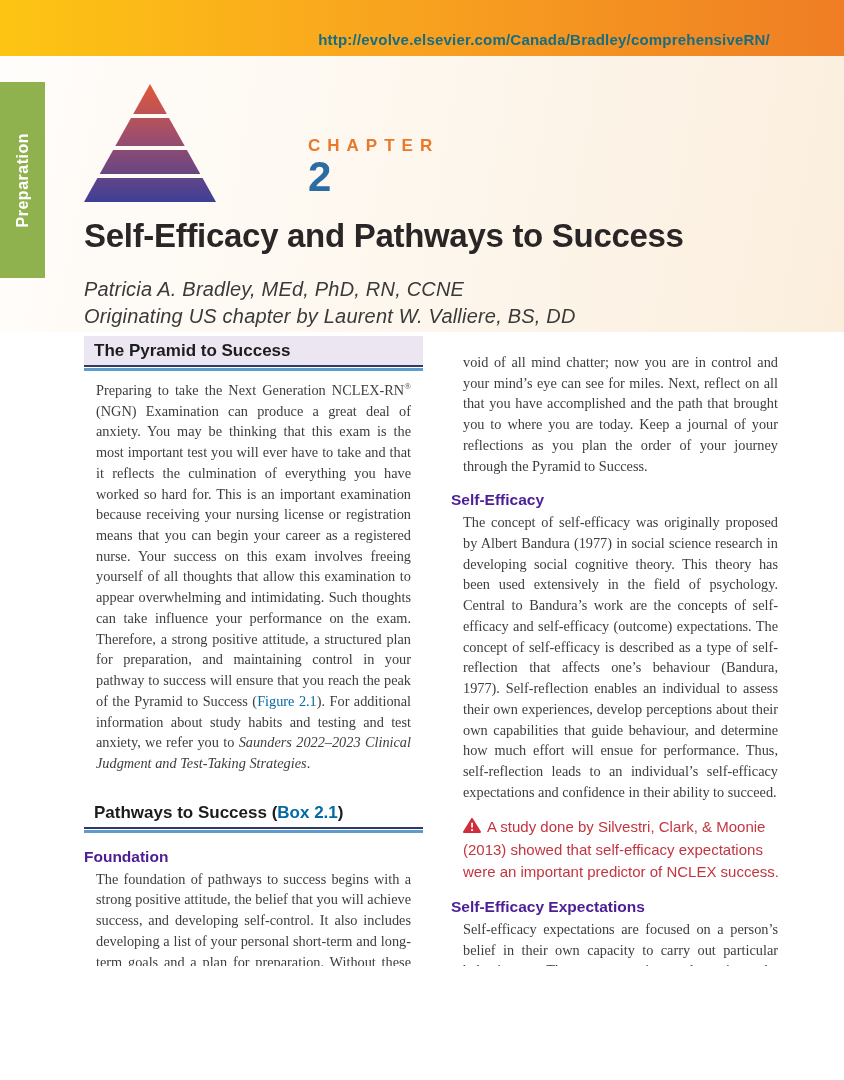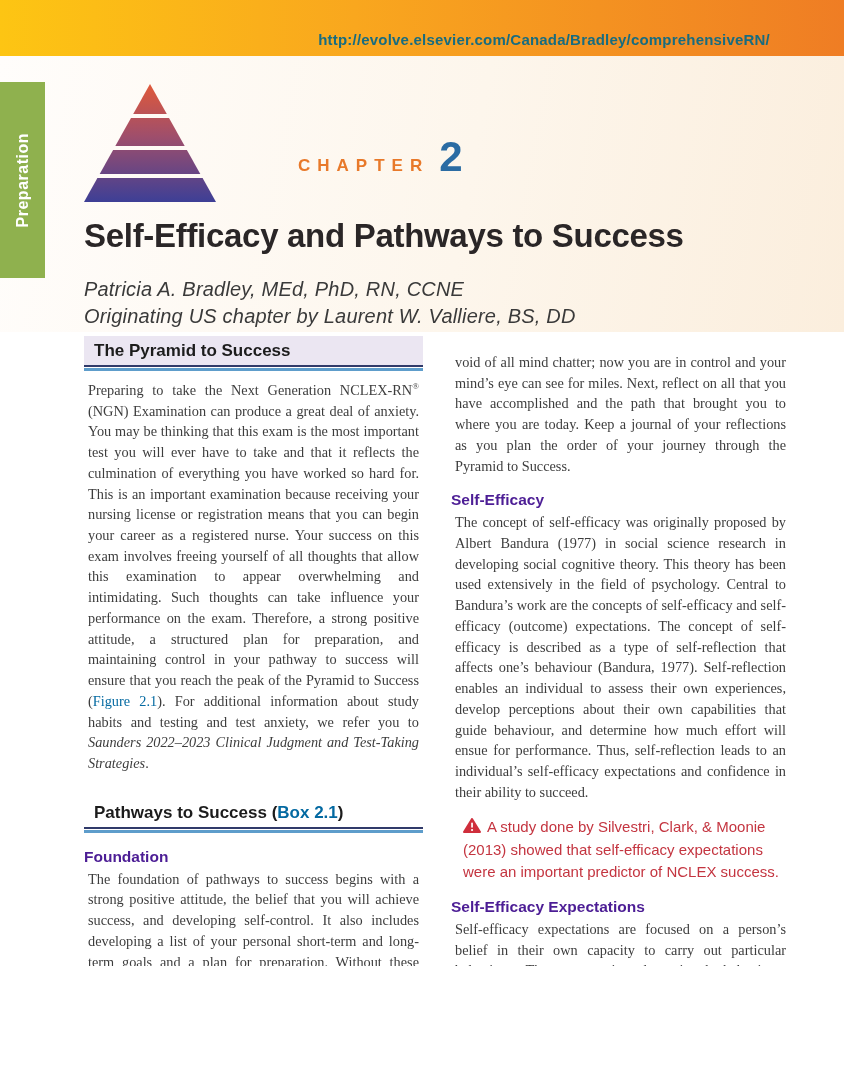--- a/index.html
+++ b/index.html
@@ -15,7 +15,7 @@
   .header-area{position:absolute;left:0;top:56px;width:844px;height:276px;
     background:linear-gradient(100deg,#fffdfb 0%,#fdf6ec 55%,#fbeedd 100%);}
   .pyramid-logo{position:absolute;left:84px;top:28px;}
-  .chapter-row{position:absolute;left:298px;top:80px;display:flex;align-items:baseline;}
+  .chapter-row{position:absolute;left:298px;top:80px;display:flex;align-items:baseline;flex-direction:column;}
   .chapter-word{font-size:17px;font-weight:bold;color:#e8792a;letter-spacing:7px;}
   .chapter-num{font-size:42px;font-weight:600;color:#2b6ca3;margin-left:10px;line-height:1;}
   .title{position:absolute;left:84px;top:161px;font-size:33px;font-weight:bold;color:#2a2627;letter-spacing:-0.3px;}

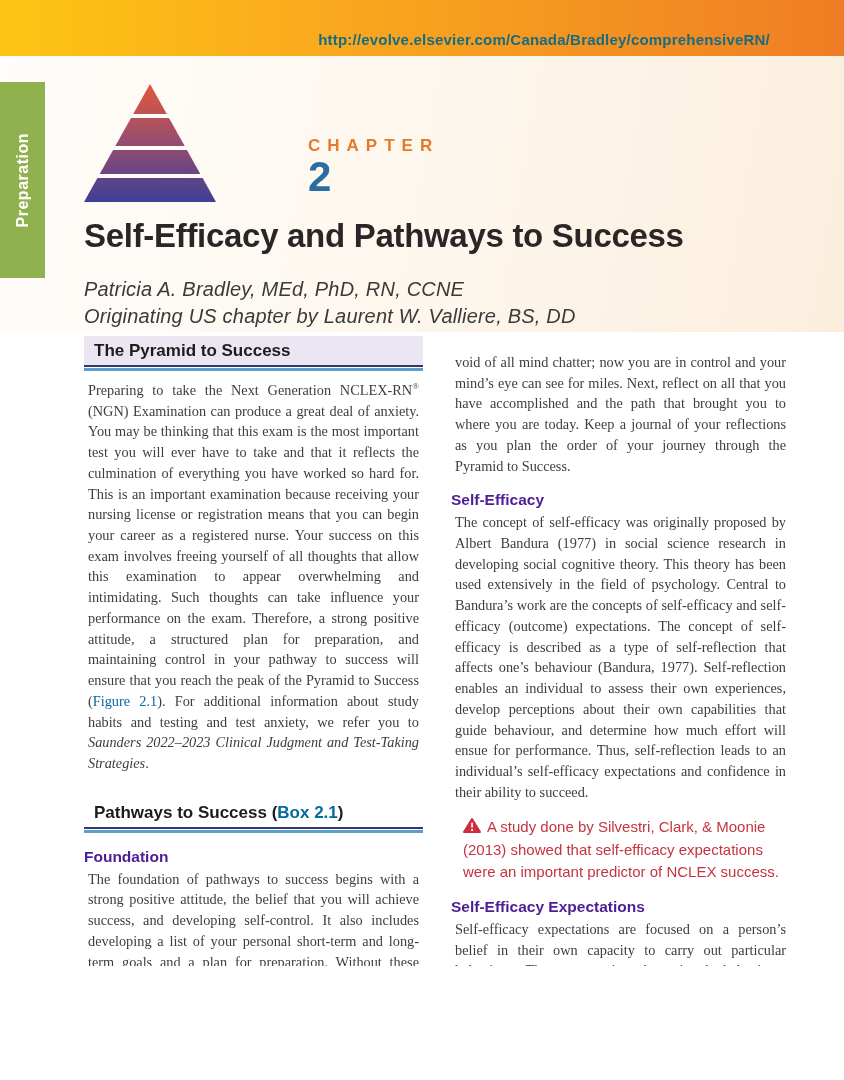--- a/index.html
+++ b/index.html
@@ -41,7 +41,7 @@
   .sec-head .rule-light{height:3px;background:#5e9dcb;margin-top:1px;}
   .sec-head.second{margin-top:24px;}
 
-  .body-text{margin:9px 4px 2px;font-family:"Liberation Serif",serif;font-size:14.3px;
+  .body-text{margin:9px 12px 2px;font-family:"Liberation Serif",serif;font-size:14.3px;
     line-height:1.45;color:#3d3d3d;text-align:justify;}
   .body-text.flow{margin-top:3px;}
   .teal{color:#0369a1;}

